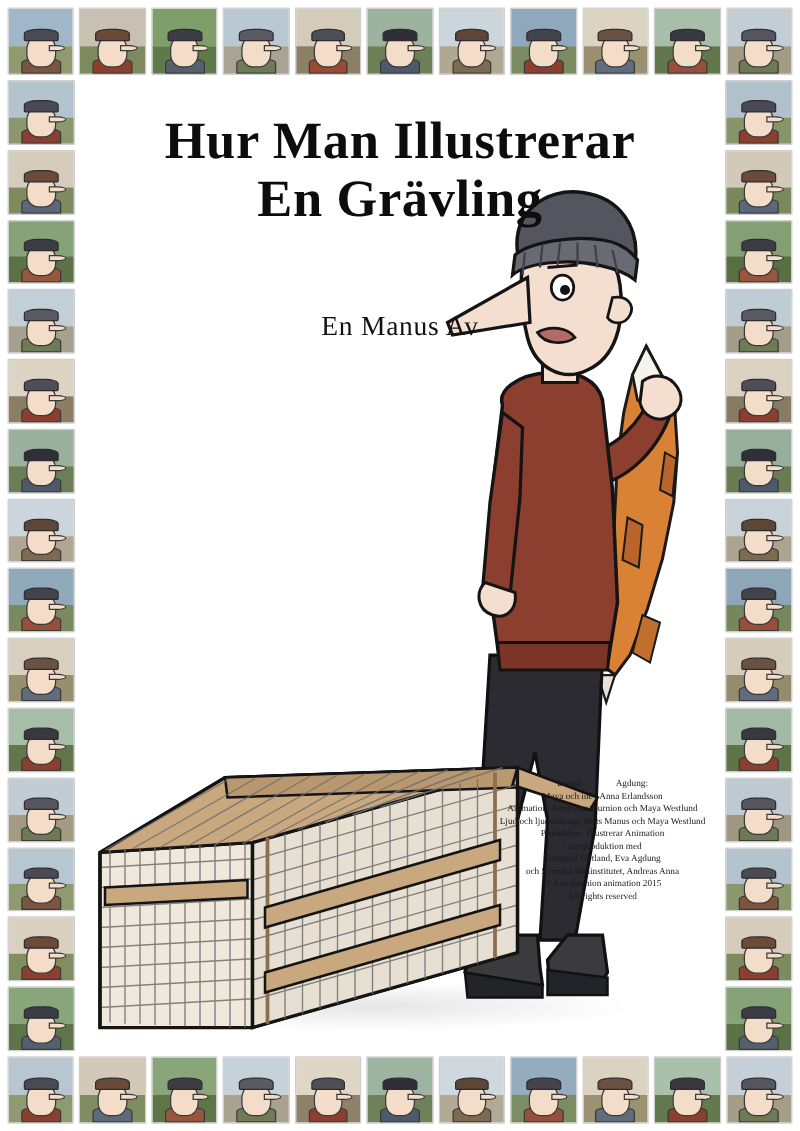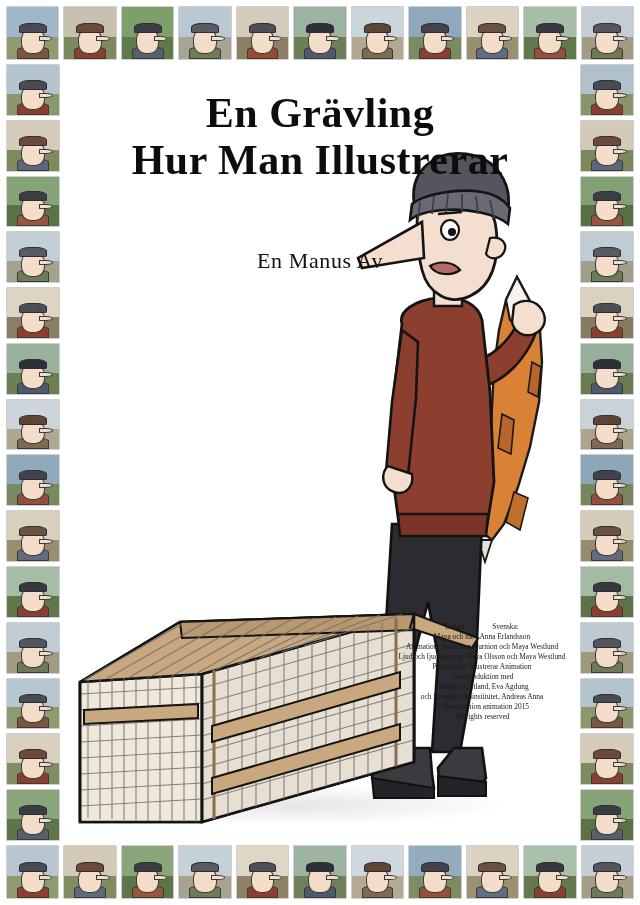--- a/index.html
+++ b/index.html
@@ -675,8 +675,8 @@
     </svg>
 
     <div class="title">
+      <div>Hur Man Illustrerar</div>
       <div>En Grävling</div>
-      <div>Hur Man Illustrerar</div>
     </div>
 
     <div class="byline">En Manus Av</div>

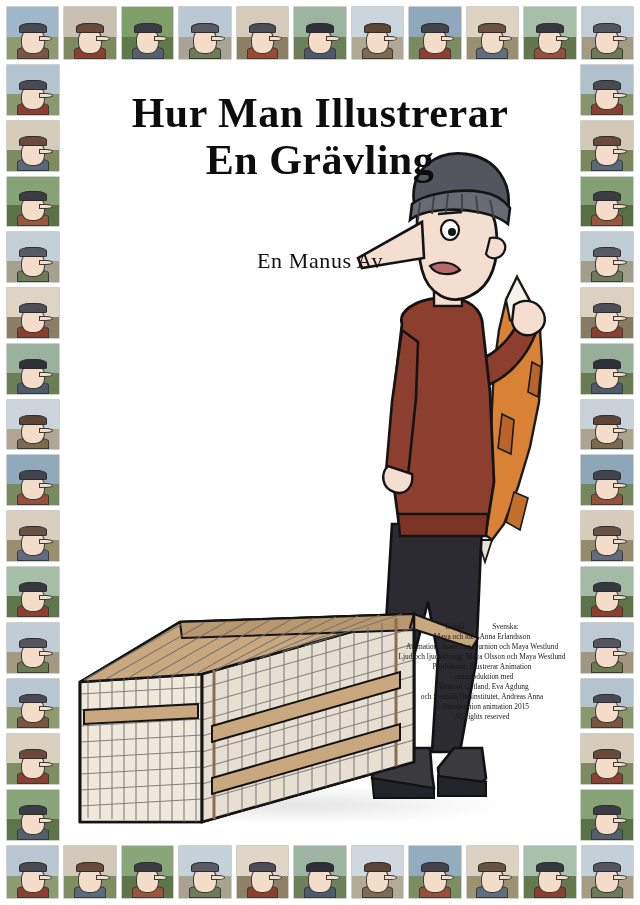--- a/index.html
+++ b/index.html
@@ -684,7 +684,7 @@
     <div class="credits">
       <div class="row2">
         <span>Längd:</span>
-        <span>Svenska:</span>
+        <span>Agdung:</span>
       </div>
       <div>Maya och idé : Anna Erlandsson</div>
       <div>Animation: Anna Annapurnion och Maya Westlund</div>

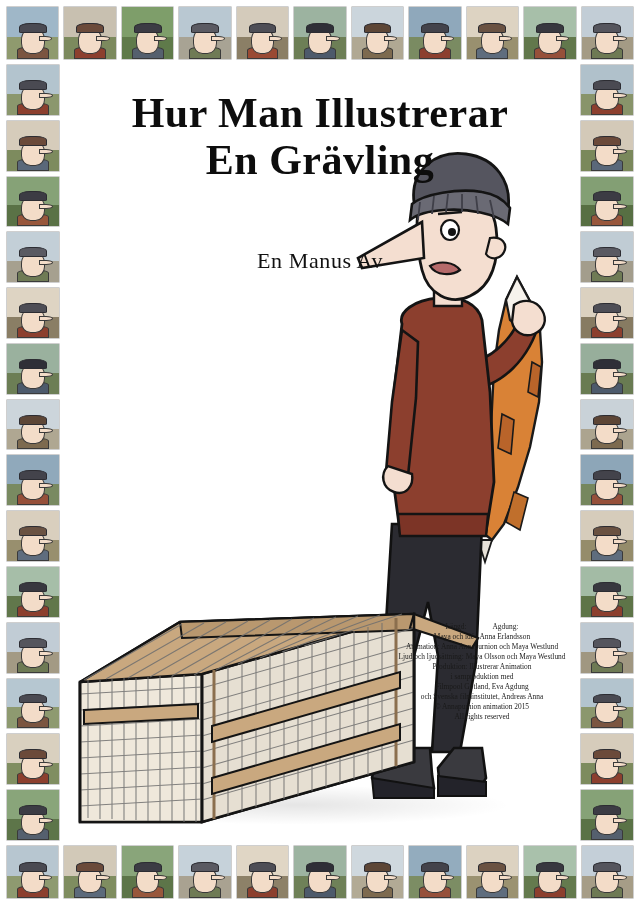--- a/index.html
+++ b/index.html
@@ -688,7 +688,7 @@
       </div>
       <div>Maya och idé : Anna Erlandsson</div>
       <div>Animation: Anna Annapurnion och Maya Westlund</div>
-      <div>Ljud och ljudsättning: Maya Olsson och Maya Westlund</div>
+      <div>Ljud och ljudsättning: Mats Manus och Maya Westlund</div>
       <div>Produktion: Illustrerar Animation</div>
       <div>i samproduktion med</div>
       <div>Filmpool Gotland, Eva Agdung</div>

